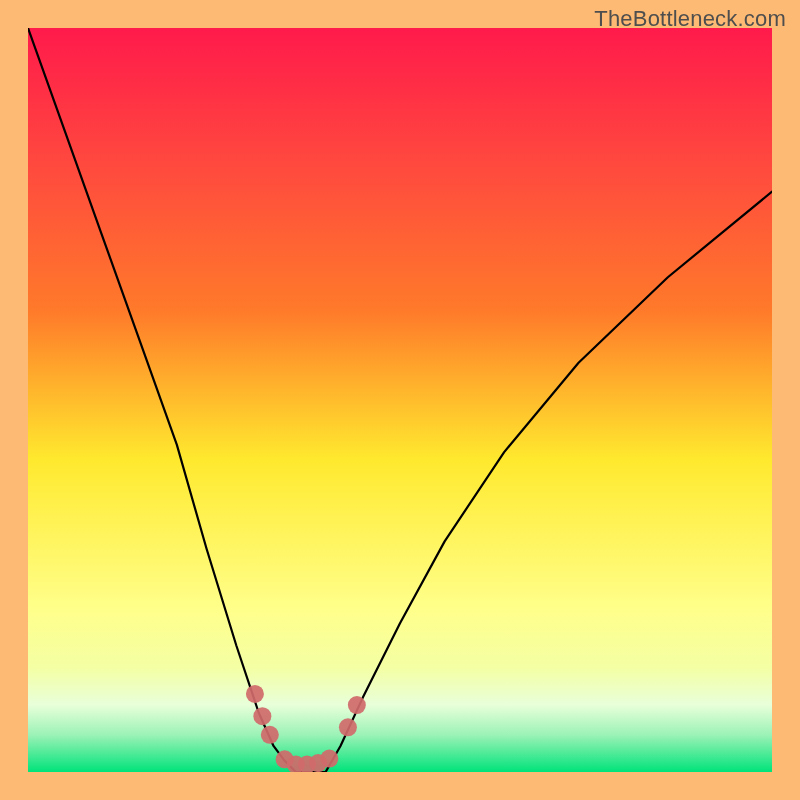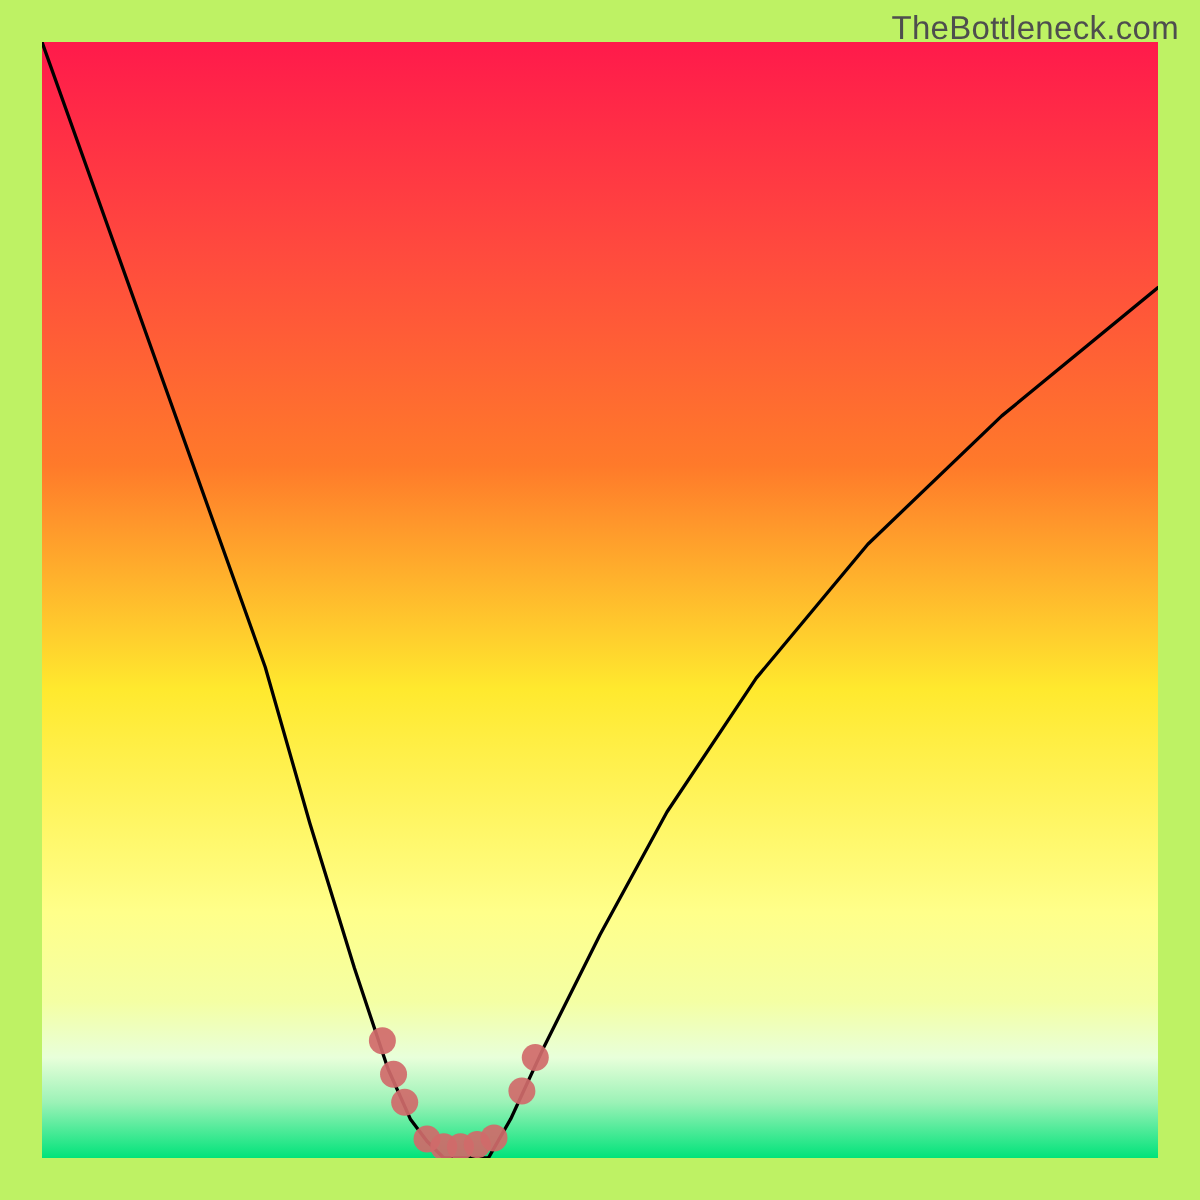--- a/index.html
+++ b/index.html
@@ -3,7 +3,7 @@
 <meta charset="utf-8">
 <style>
 html,body{margin:0;padding:0;width:800px;height:800px;overflow:hidden;background:#000;font-family:Arial,Helvetica,sans-serif}
-.frame{position:absolute;left:0;top:0;width:800px;height:800px;background:#bef264}
+.frame{position:absolute;left:0;top:0;width:800px;height:800px;background:#fdba74}
 .plot{position:absolute;left:28px;top:28px;width:744px;height:744px;overflow:hidden}
 svg{display:block}
 .watermark{position:absolute;top:6px;right:14px;color:#4e4e4e;font-size:22px;font-weight:500;letter-spacing:.2px}

